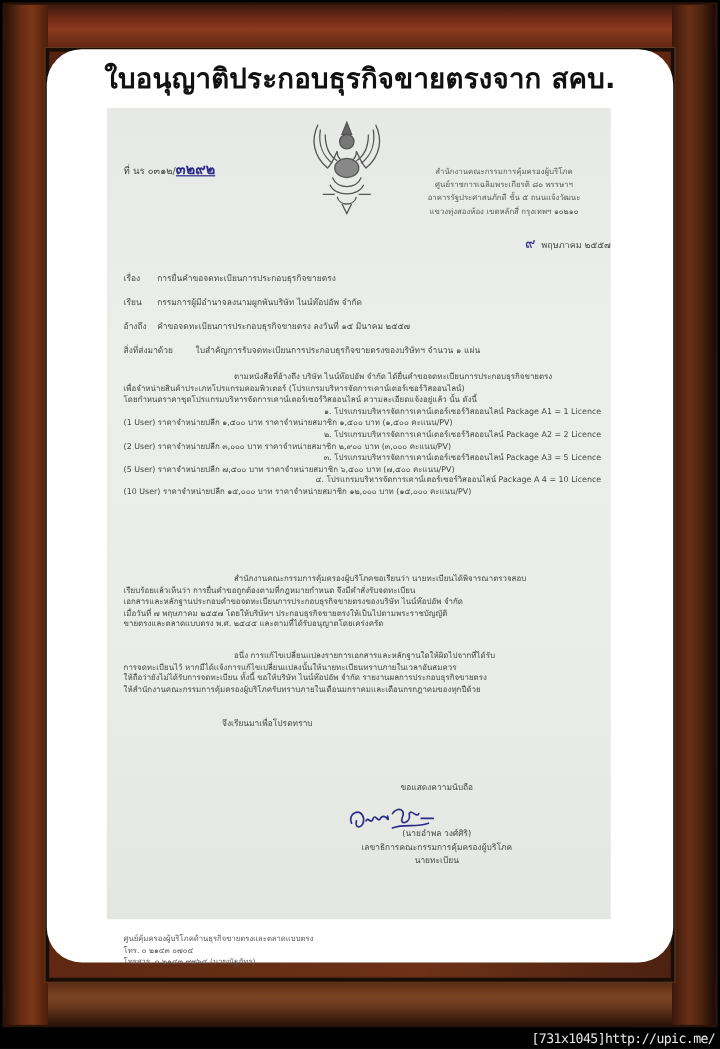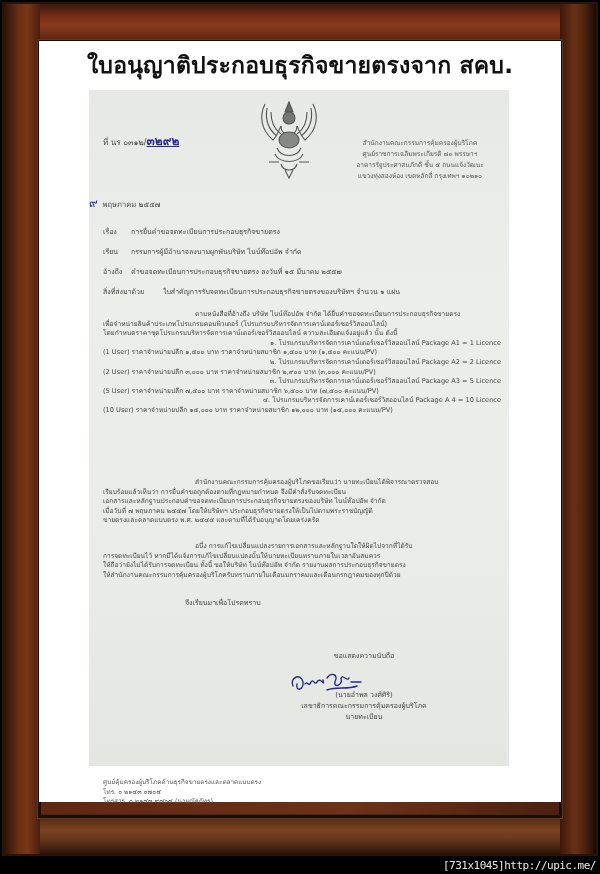--- a/index.html
+++ b/index.html
@@ -37,6 +37,7 @@
     .mat {
       position: absolute; left: 39px; top: 41px; width: 522px; height: 761px;
       background: #ffffff;
+      border-radius: 29px;
     }
 
     .title {

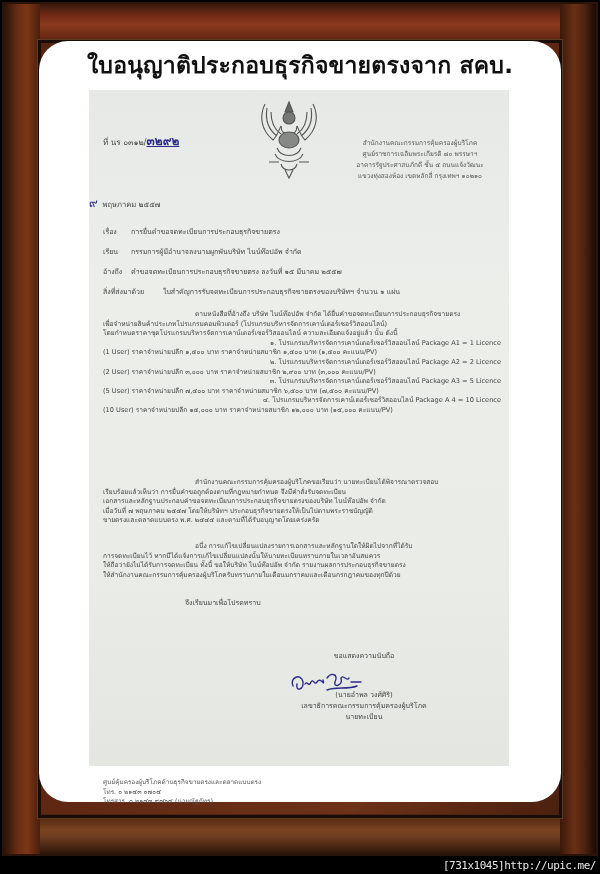--- a/index.html
+++ b/index.html
@@ -65,7 +65,7 @@
 
     .org-address { position: absolute; left: 246px; top: 48px; width: 170px; font-size: 6.5px; line-height: 11px; color: #555; text-align: center; }
 
-    .date { position: absolute; left: 0; right: 0; top: 108px; text-align: left; font-size: 7.5px; color: #444; }
+    .date { position: absolute; left: 0; right: 0; top: 108px; text-align: right; font-size: 7.5px; color: #444; }
     .date .hand { font-size: 12px; color: #2a2a88; }
 
     .row { position: absolute; left: 14px; font-size: 7px; color: #444; white-space: nowrap; }

